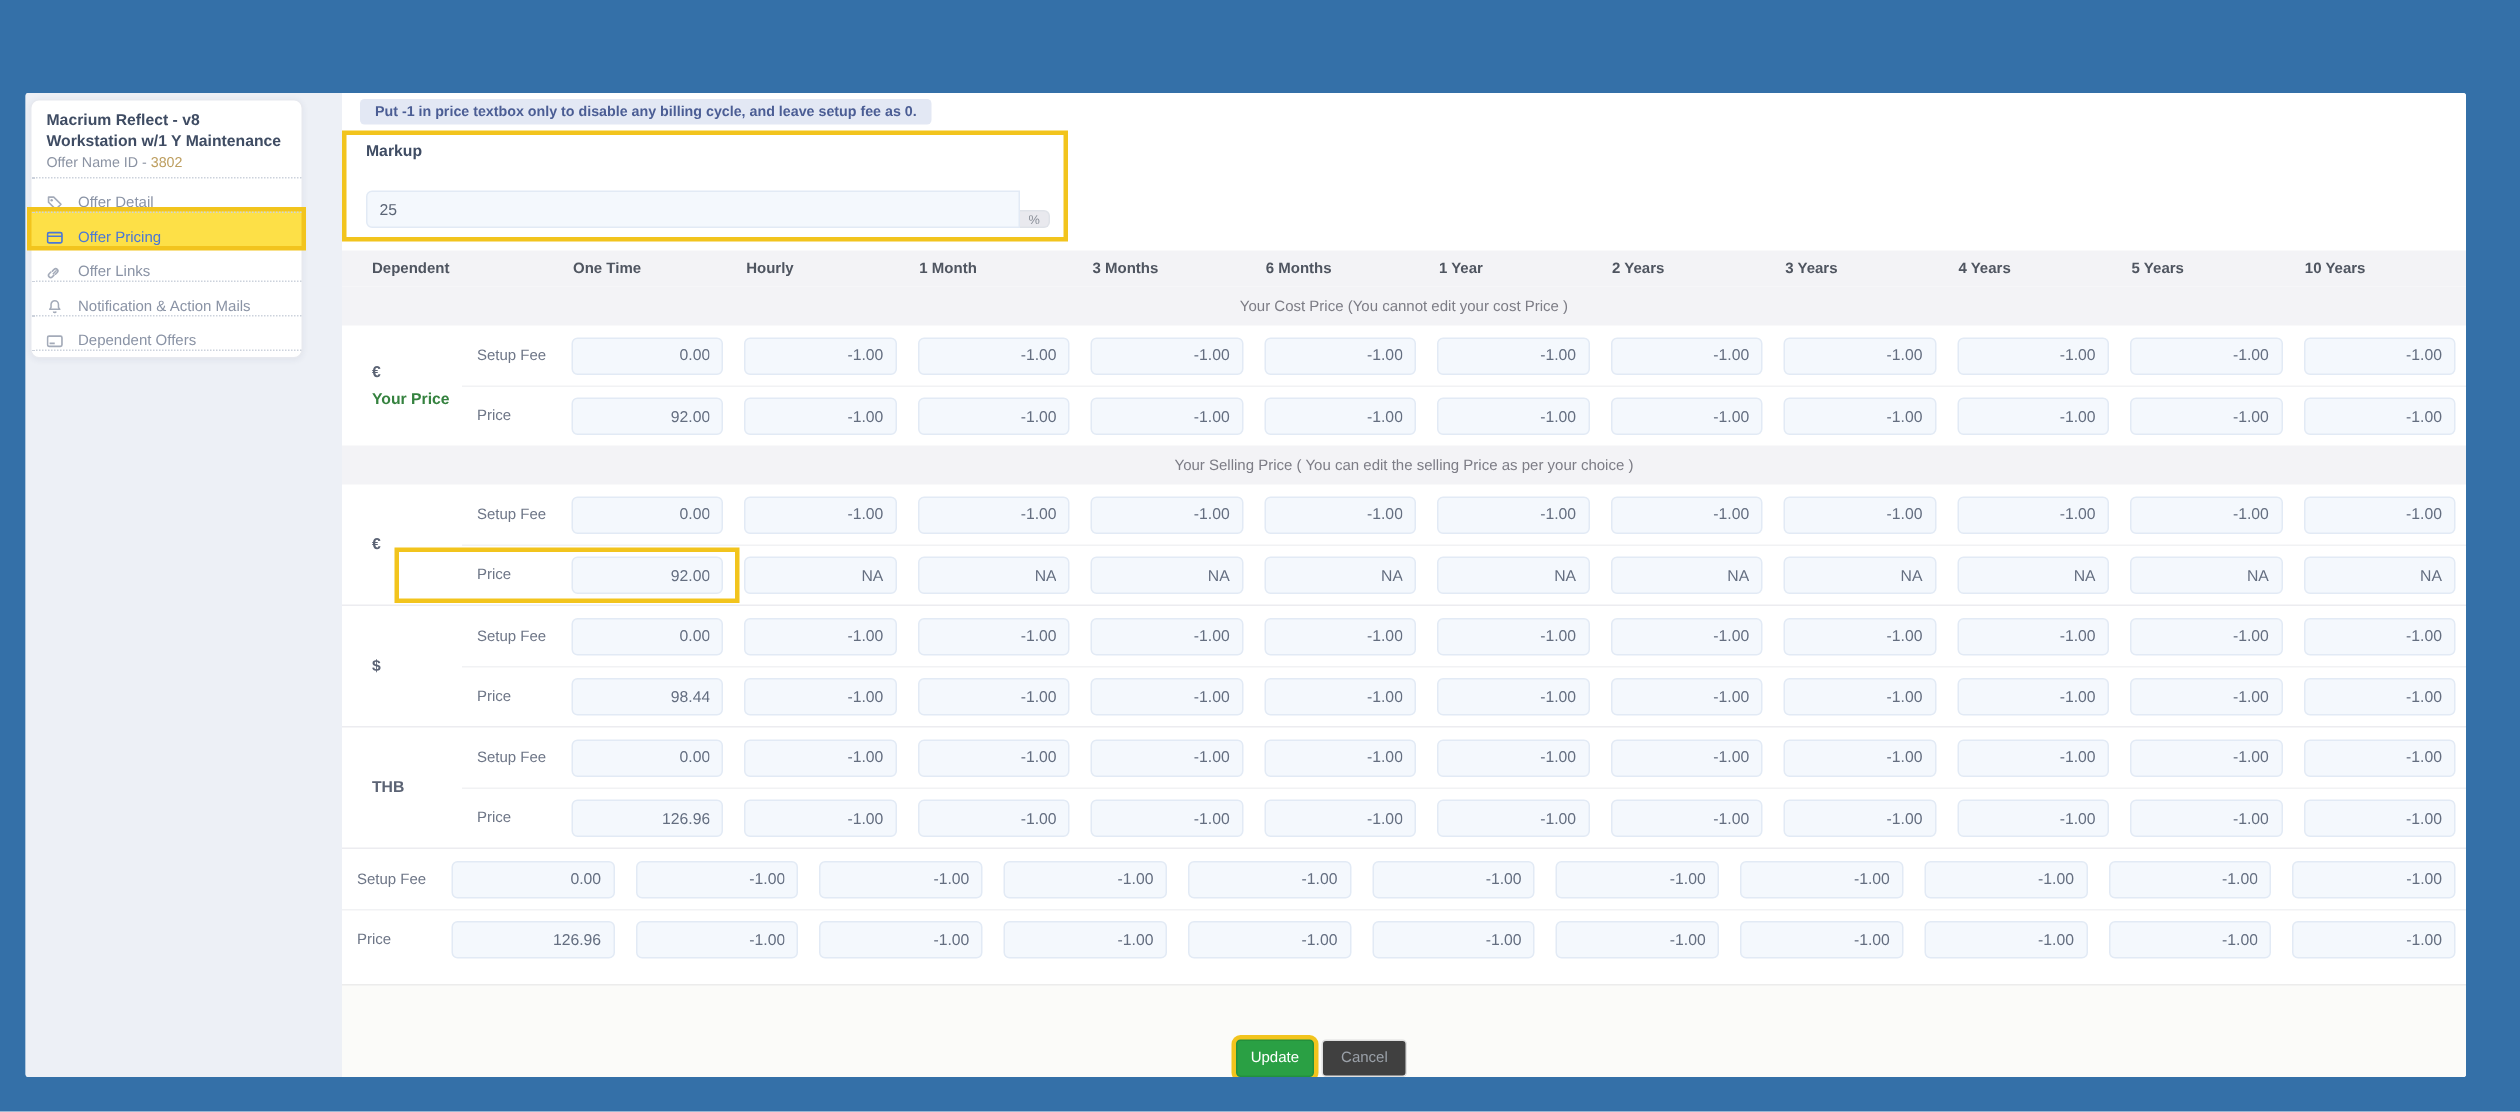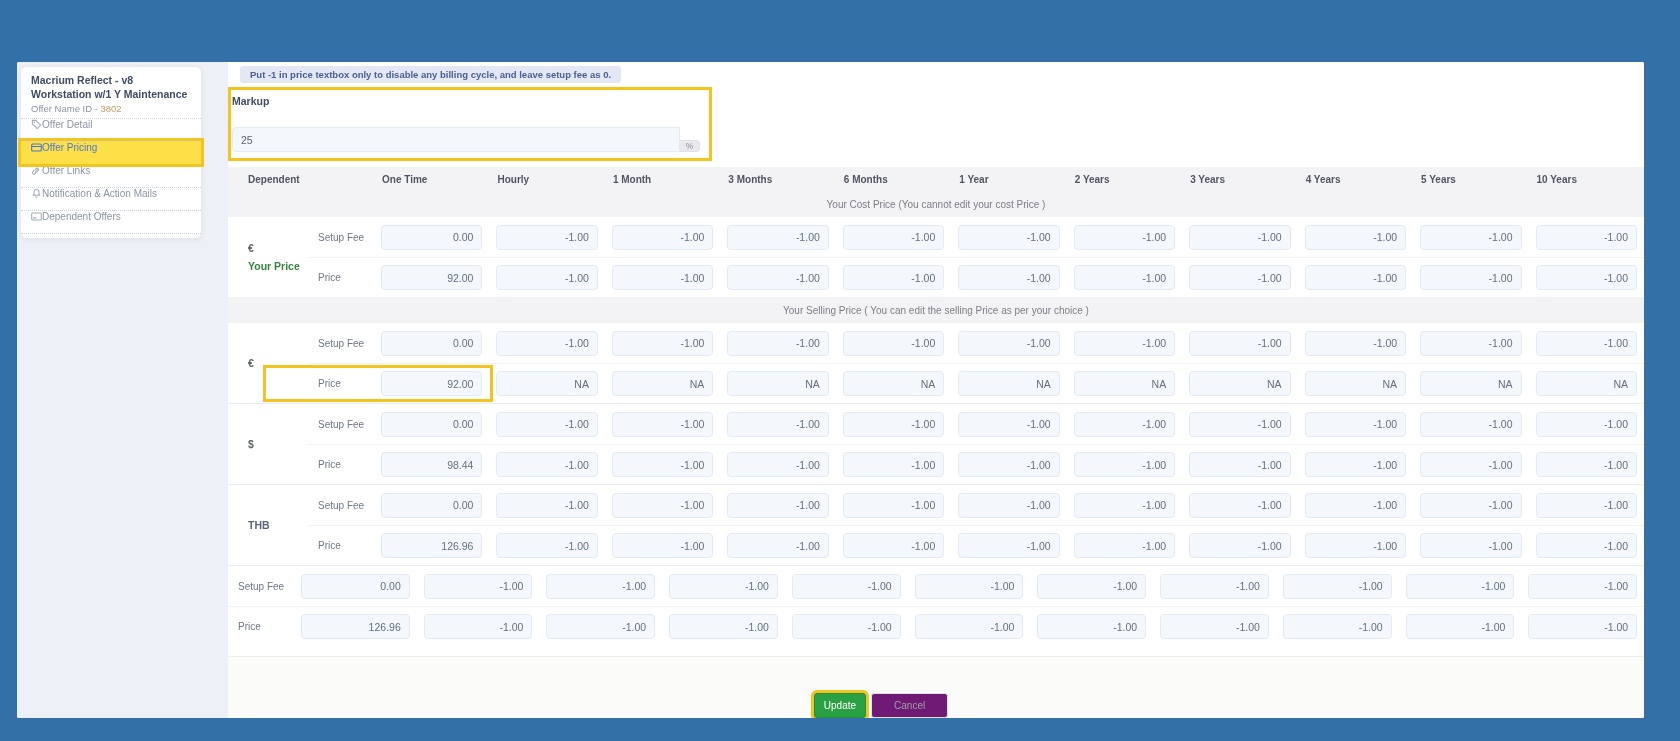--- a/index.html
+++ b/index.html
@@ -72,7 +72,7 @@
   .markup-box{
     margin-top:4px;width:484px;
     border:3px solid var(--yellow);
-    padding:5px 9px 6px 1px;background:#fff;
+    padding:5px 9px 6px 13px;background:#fff;
   }
   .markup-label{
     display:block;font-size:10.5px;font-weight:bold;color:#3f4c63;margin-bottom:3px;

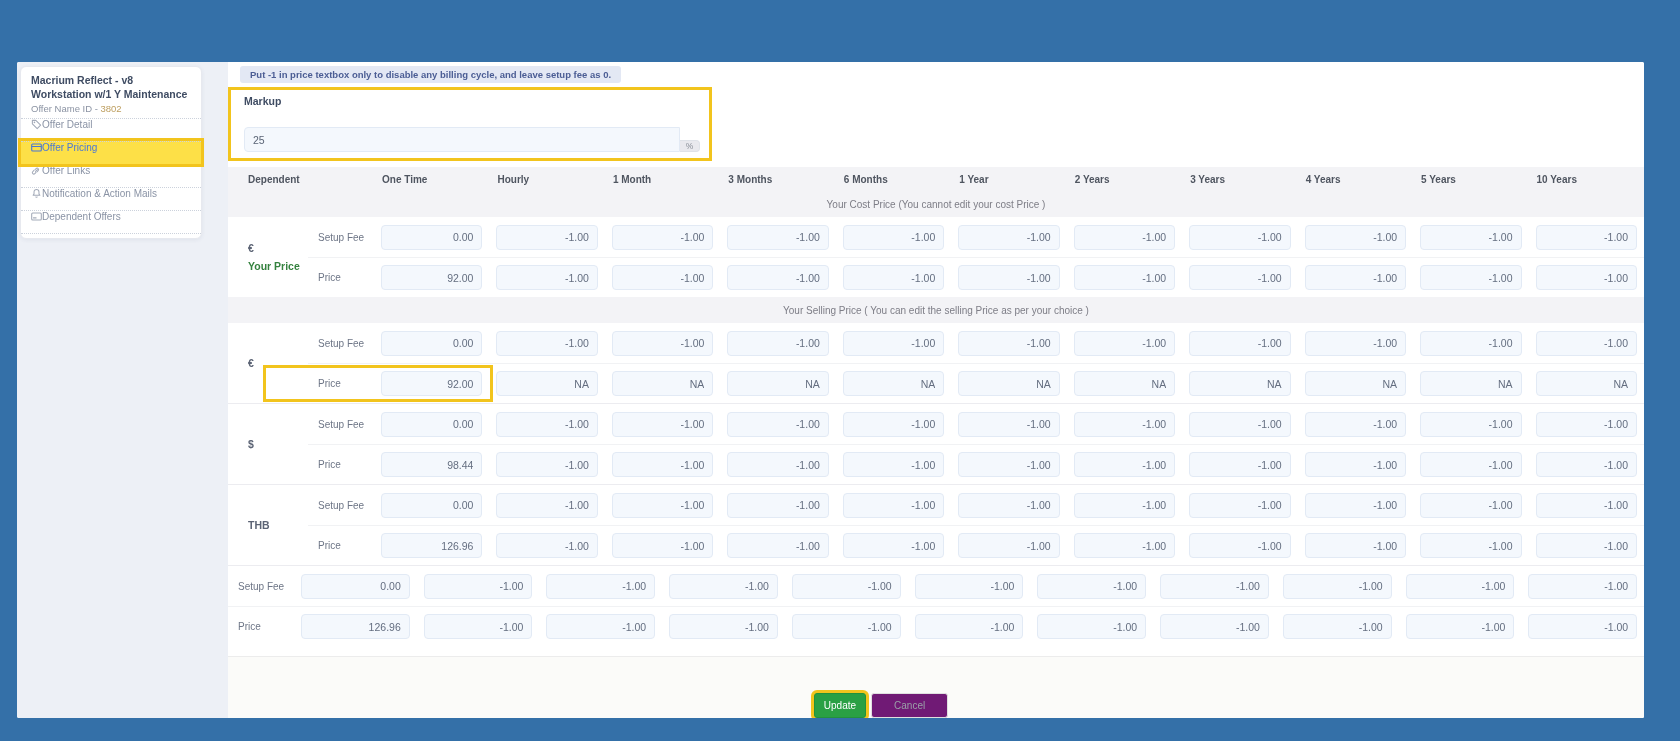--- a/index.html
+++ b/index.html
@@ -45,7 +45,7 @@
   }
   .offer-id .offer-id-num{color:#bd9e5f;}
   .menu-item{
-    display:flex;align-items:flex-start;gap:0;
+    display:flex;align-items:flex-end;gap:10px;
     height:23px;padding:0 10px;
     border-top:1px dotted #ccd2dc;
     font-size:10px;color:#8a93a5;cursor:pointer;

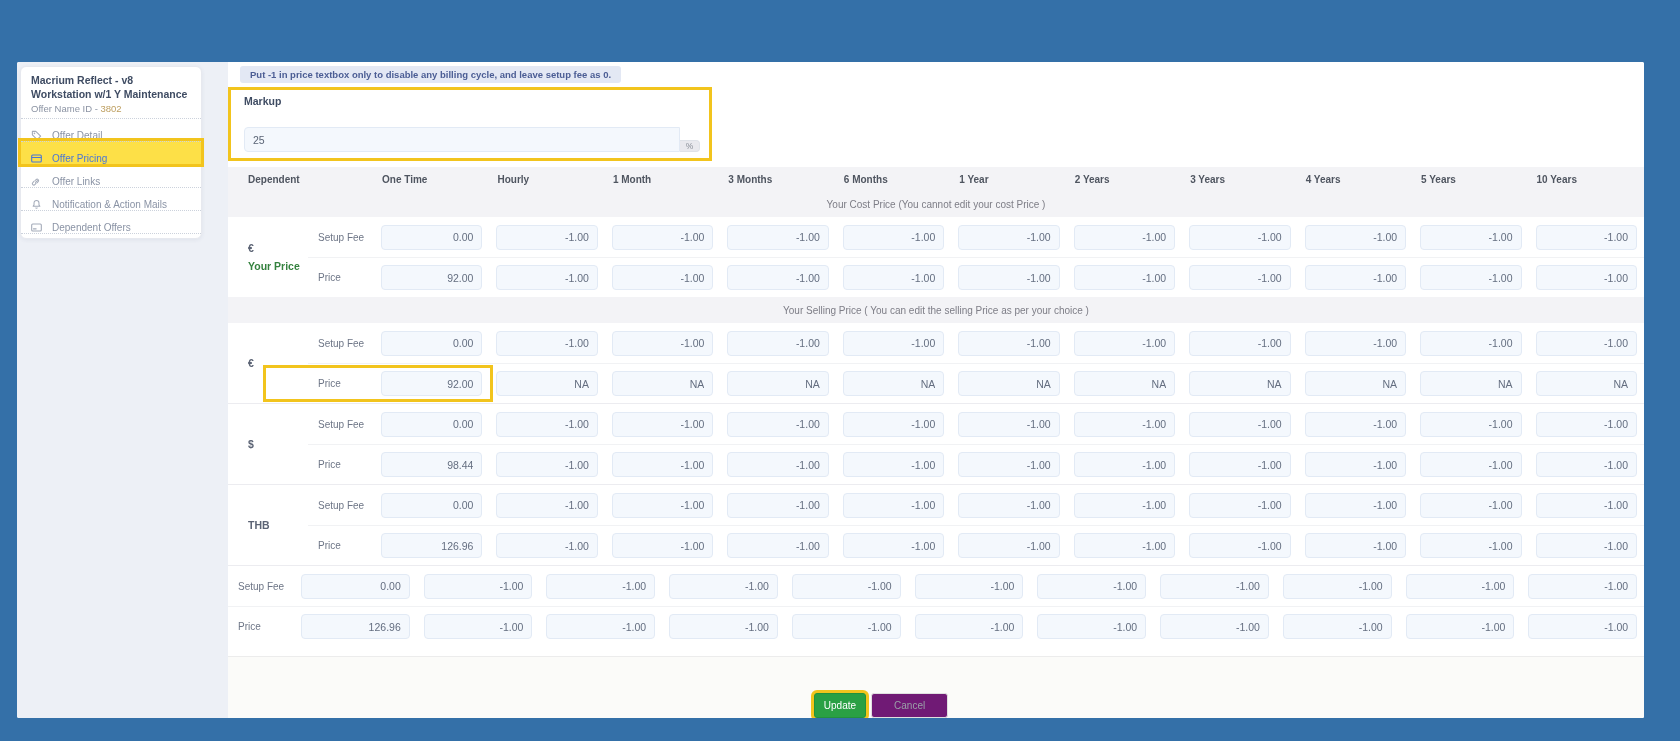--- a/index.html
+++ b/index.html
@@ -139,9 +139,9 @@
     box-shadow:0 0 0 3px var(--yellow);
   }
   .btn-cancel{
-    background:#701a75;color:#9aa0a8;border:1px solid #e0e0e0;border-radius:3px;
+    background:#404040;color:#9aa0a8;border:1px solid #e0e0e0;border-radius:3px;
     font-family:"Liberation Sans",sans-serif;
-    font-size:10px;padding:6px 22px;cursor:pointer;
+    font-size:10px;padding:6px 12px;cursor:pointer;
   }
 </style>
 </head>

